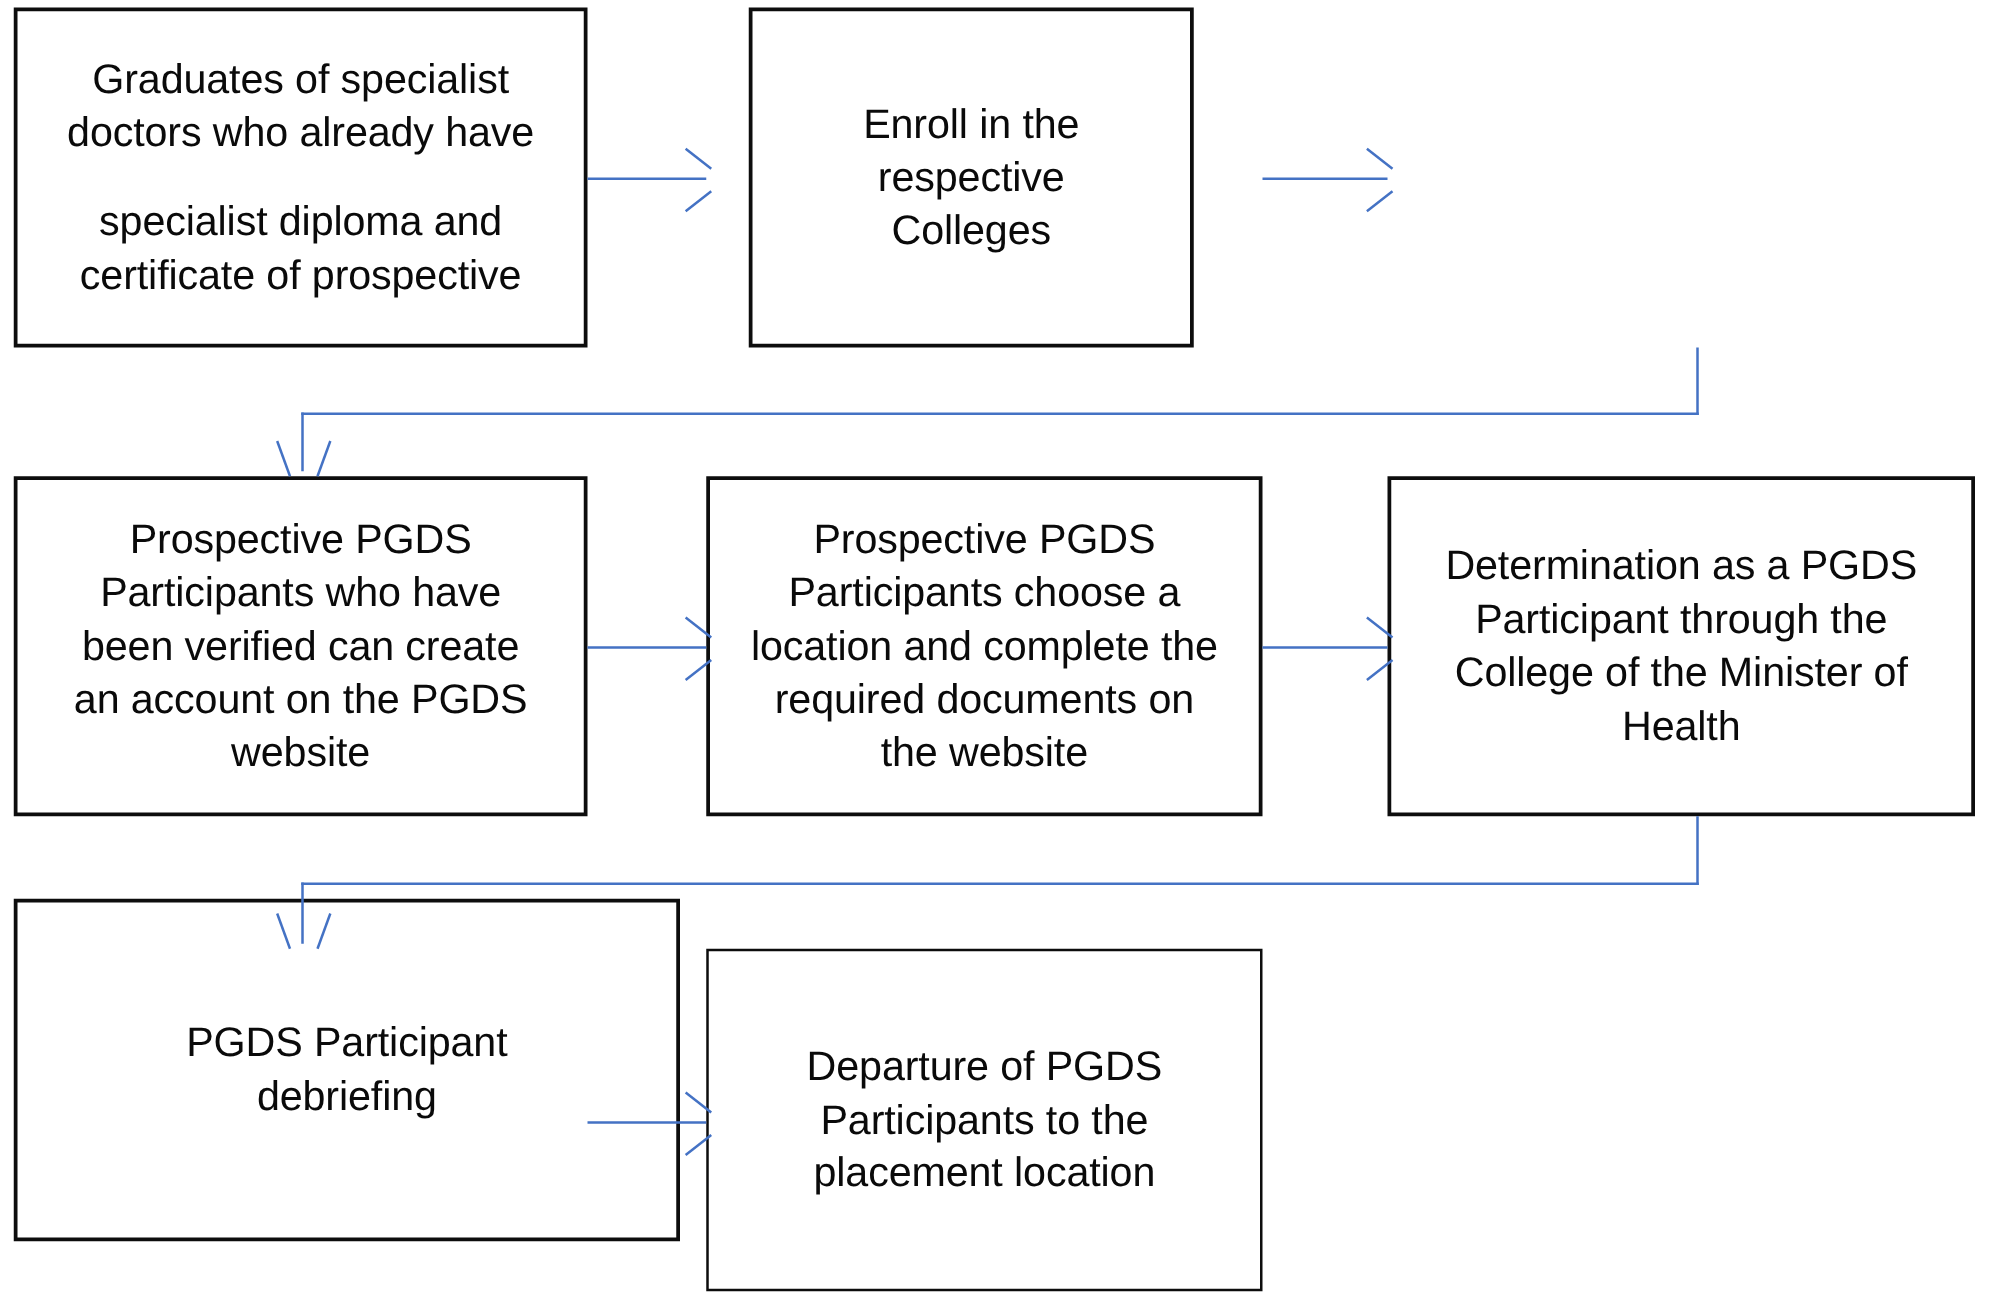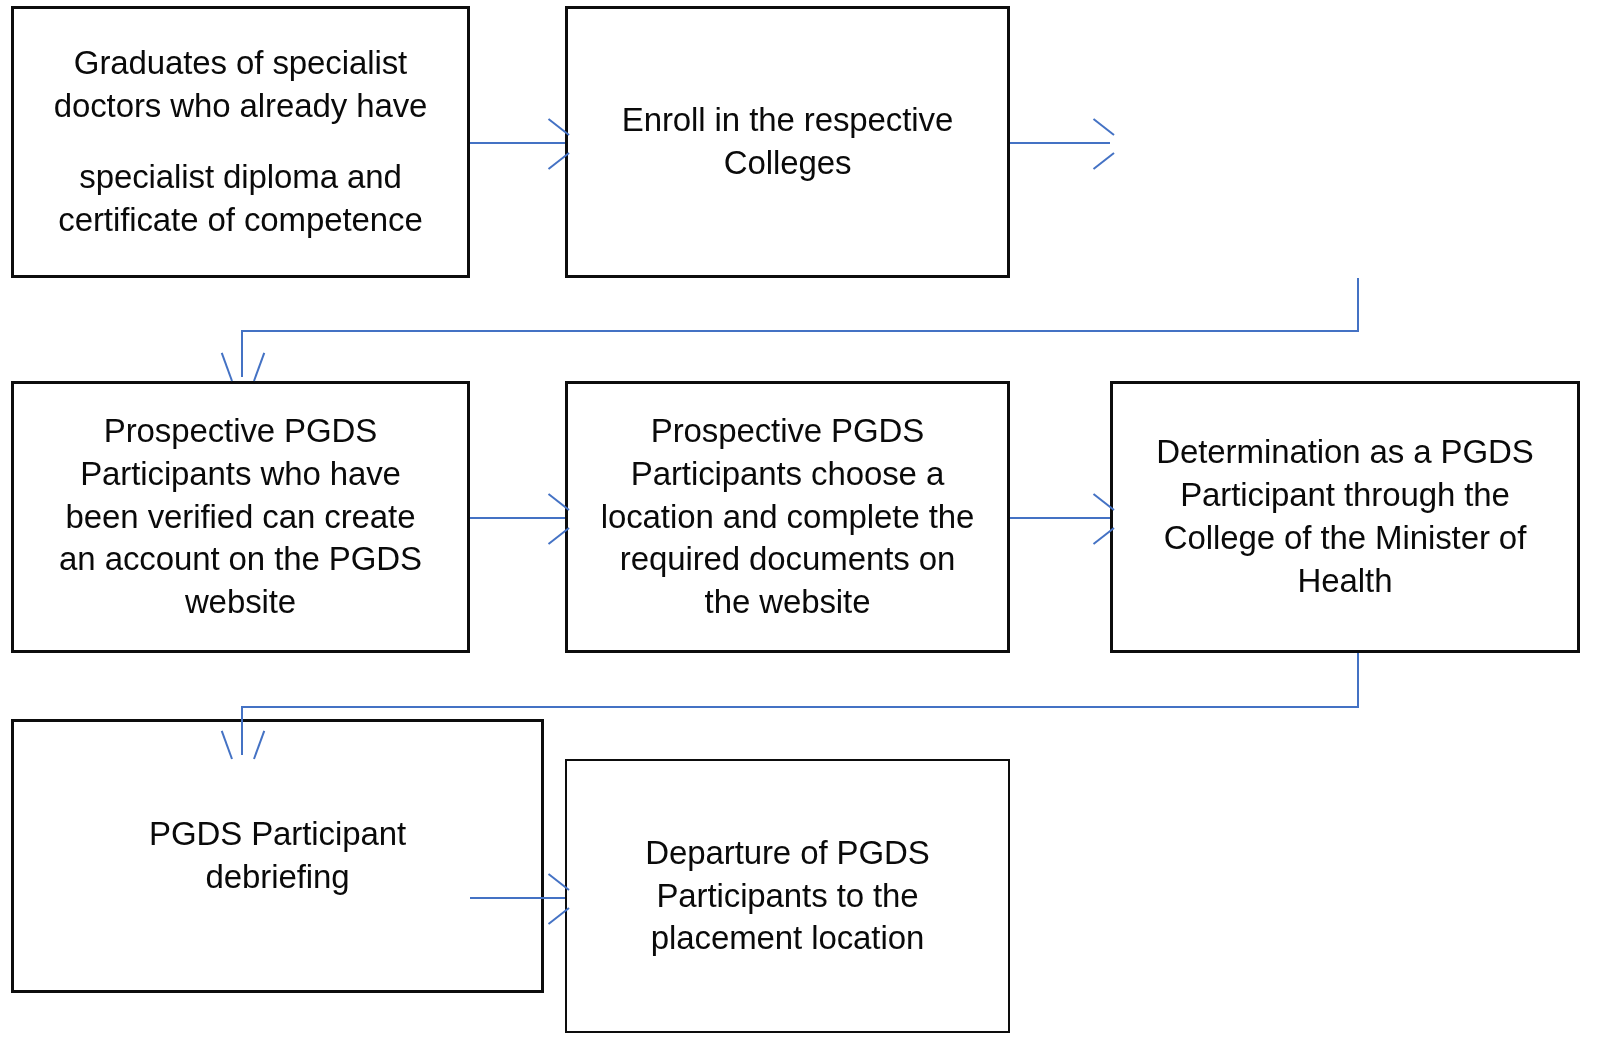--- a/index.html
+++ b/index.html
@@ -91,7 +91,7 @@
 certificate of competence</div>
   </div>
 
-  <div class="node" style="left:565px; top:6px; width:445px; height:272px;">
+  <div class="node" style="left:599px; top:6px; width:356px; height:272px;">
     <div class="node-text">Enroll in the respective
 Colleges</div>
   </div>

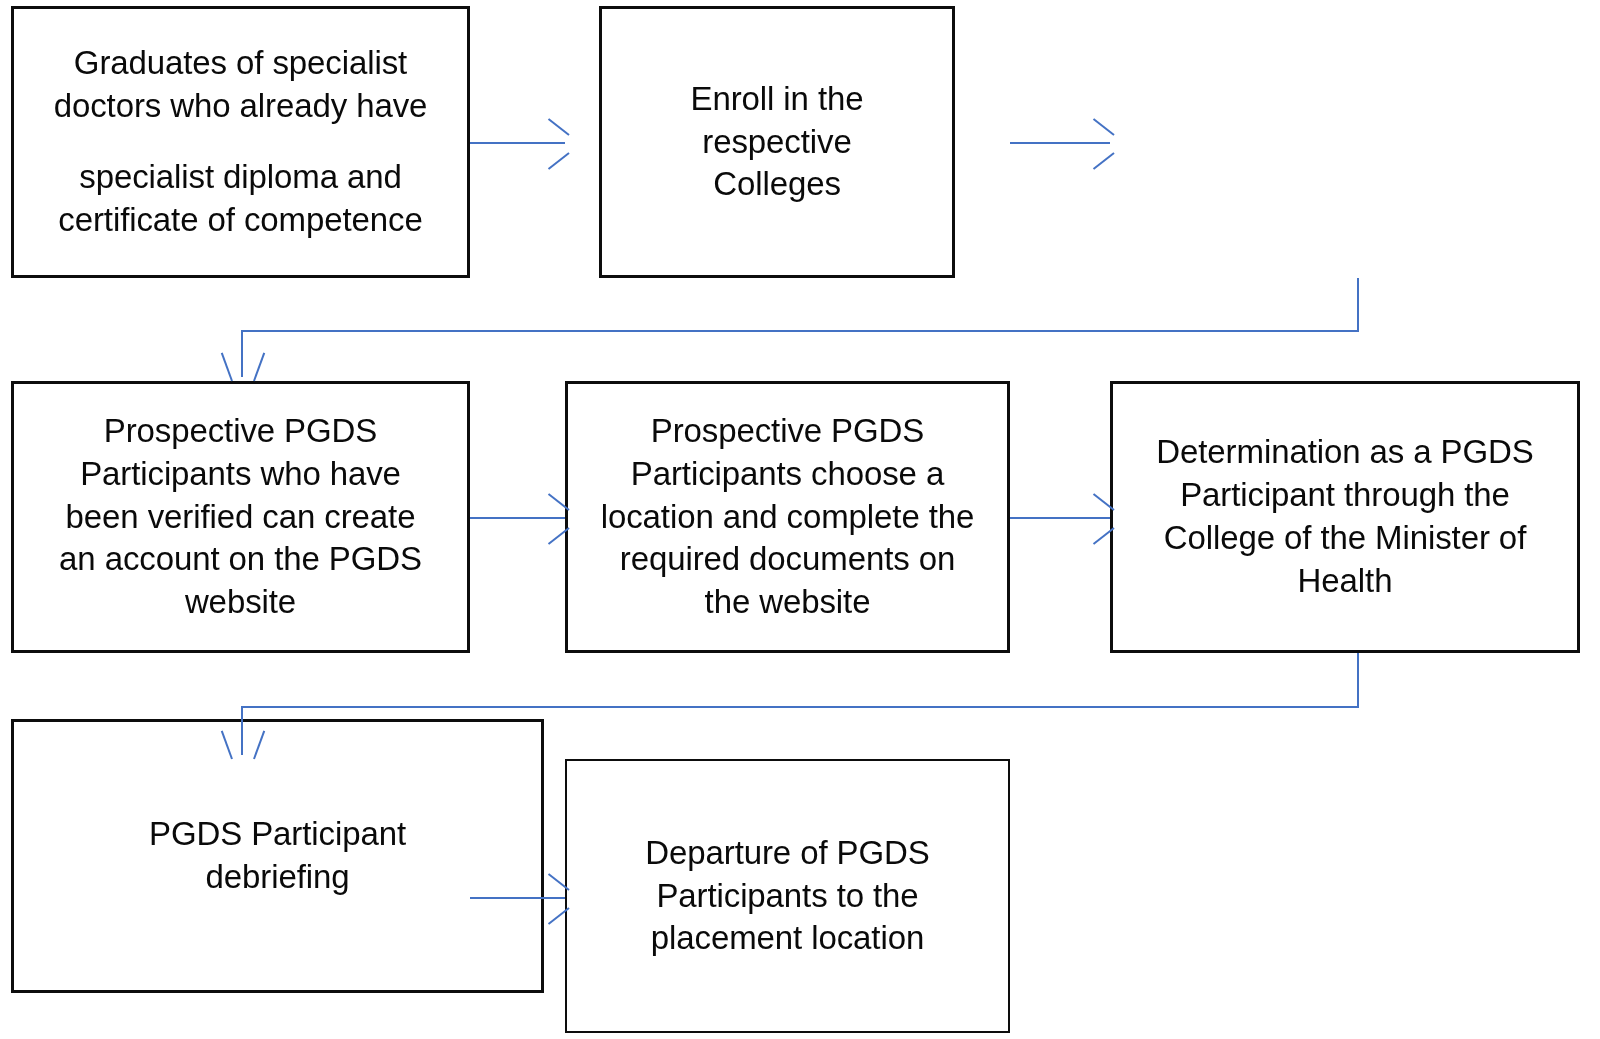--- a/index.html
+++ b/index.html
@@ -88,7 +88,7 @@
     <div class="node-text">Graduates of specialist
 doctors who already have</div>
     <div class="node-text">specialist diploma and
-certificate of competence</div>
+certificate of prospective</div>
   </div>
 
   <div class="node" style="left:599px; top:6px; width:356px; height:272px;">

